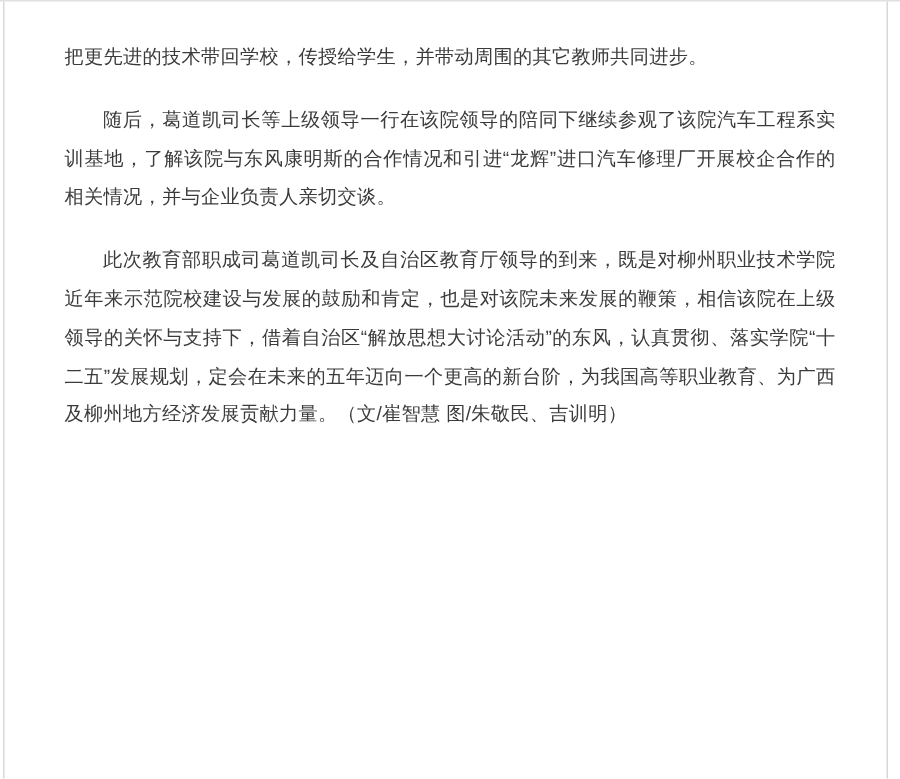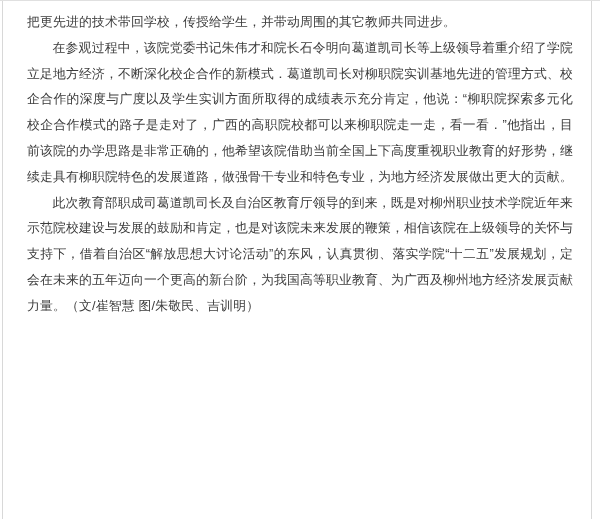--- a/index.html
+++ b/index.html
@@ -45,7 +45,7 @@
     word-break: break-all;
   }
   .article p {
-    margin: 0;
+    margin: 16px;
   }
   .article p.indent {
     text-indent: 2em;

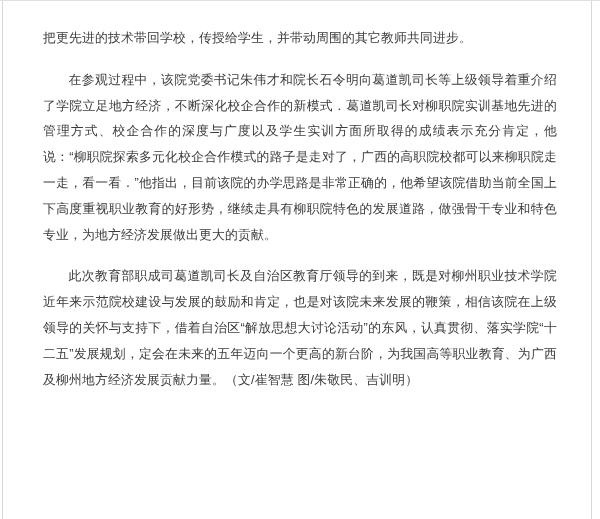--- a/index.html
+++ b/index.html
@@ -60,6 +60,7 @@
 
   <div class="article">
     <p>把更先进的技术带回学校，传授给学生，并带动周围的其它教师共同进步。</p>
+    <p class="indent">随后，葛道凯司长等上级领导一行在该院领导的陪同下继续参观了该院汽车工程系实训基地，了解该院与东风康明斯的合作情况和引进“龙辉”进口汽车修理厂开展校企合作的相关情况，并与企业负责人亲切交谈。</p>
     <p class="indent">在参观过程中，该院党委书记朱伟才和院长石令明向葛道凯司长等上级领导着重介绍了学院立足地方经济，不断深化校企合作的新模式．葛道凯司长对柳职院实训基地先进的管理方式、校企合作的深度与广度以及学生实训方面所取得的成绩表示充分肯定，他说：“柳职院探索多元化校企合作模式的路子是走对了，广西的高职院校都可以来柳职院走一走，看一看．”他指出，目前该院的办学思路是非常正确的，他希望该院借助当前全国上下高度重视职业教育的好形势，继续走具有柳职院特色的发展道路，做强骨干专业和特色专业，为地方经济发展做出更大的贡献。</p>
     <p class="indent">此次教育部职成司葛道凯司长及自治区教育厅领导的到来，既是对柳州职业技术学院近年来示范院校建设与发展的鼓励和肯定，也是对该院未来发展的鞭策，相信该院在上级领导的关怀与支持下，借着自治区“解放思想大讨论活动”的东风，认真贯彻、落实学院“十二五”发展规划，定会在未来的五年迈向一个更高的新台阶，为我国高等职业教育、为广西及柳州地方经济发展贡献力量。（文/崔智慧 图/朱敬民、吉训明）</p>
   </div>

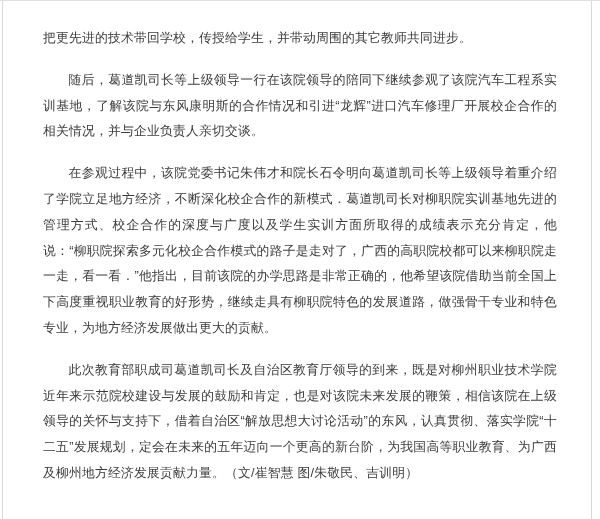--- a/index.html
+++ b/index.html
@@ -61,7 +61,6 @@
   <div class="article">
     <p>把更先进的技术带回学校，传授给学生，并带动周围的其它教师共同进步。</p>
     <p class="indent">随后，葛道凯司长等上级领导一行在该院领导的陪同下继续参观了该院汽车工程系实训基地，了解该院与东风康明斯的合作情况和引进“龙辉”进口汽车修理厂开展校企合作的相关情况，并与企业负责人亲切交谈。</p>
-    <p class="indent">在参观过程中，该院党委书记朱伟才和院长石令明向葛道凯司长等上级领导着重介绍了学院立足地方经济，不断深化校企合作的新模式．葛道凯司长对柳职院实训基地先进的管理方式、校企合作的深度与广度以及学生实训方面所取得的成绩表示充分肯定，他说：“柳职院探索多元化校企合作模式的路子是走对了，广西的高职院校都可以来柳职院走一走，看一看．”他指出，目前该院的办学思路是非常正确的，他希望该院借助当前全国上下高度重视职业教育的好形势，继续走具有柳职院特色的发展道路，做强骨干专业和特色专业，为地方经济发展做出更大的贡献。</p>
     <p class="indent">此次教育部职成司葛道凯司长及自治区教育厅领导的到来，既是对柳州职业技术学院近年来示范院校建设与发展的鼓励和肯定，也是对该院未来发展的鞭策，相信该院在上级领导的关怀与支持下，借着自治区“解放思想大讨论活动”的东风，认真贯彻、落实学院“十二五”发展规划，定会在未来的五年迈向一个更高的新台阶，为我国高等职业教育、为广西及柳州地方经济发展贡献力量。（文/崔智慧 图/朱敬民、吉训明）</p>
   </div>
 </div>

